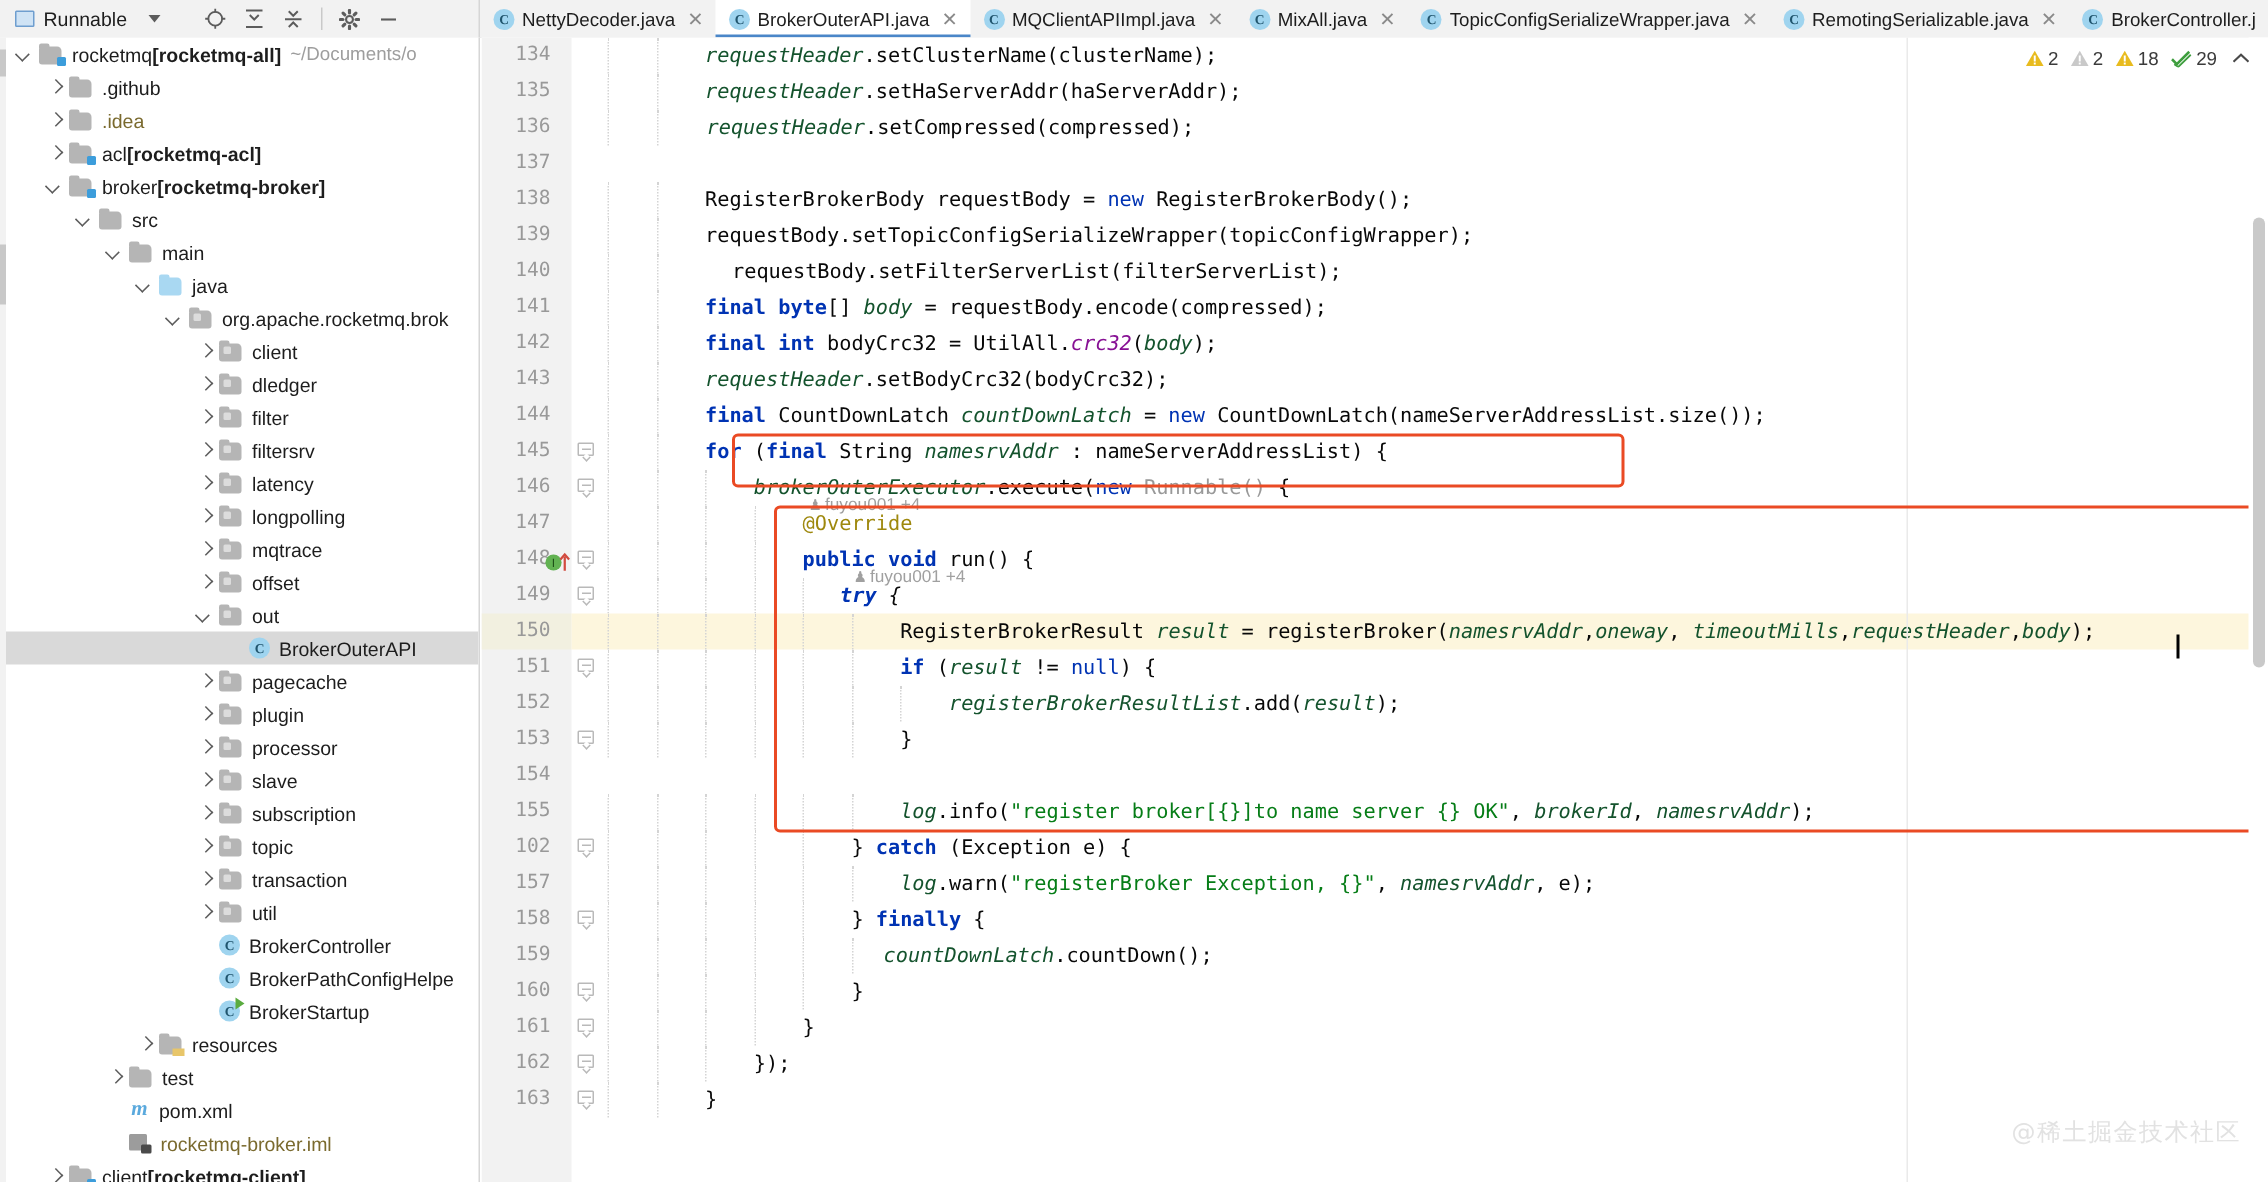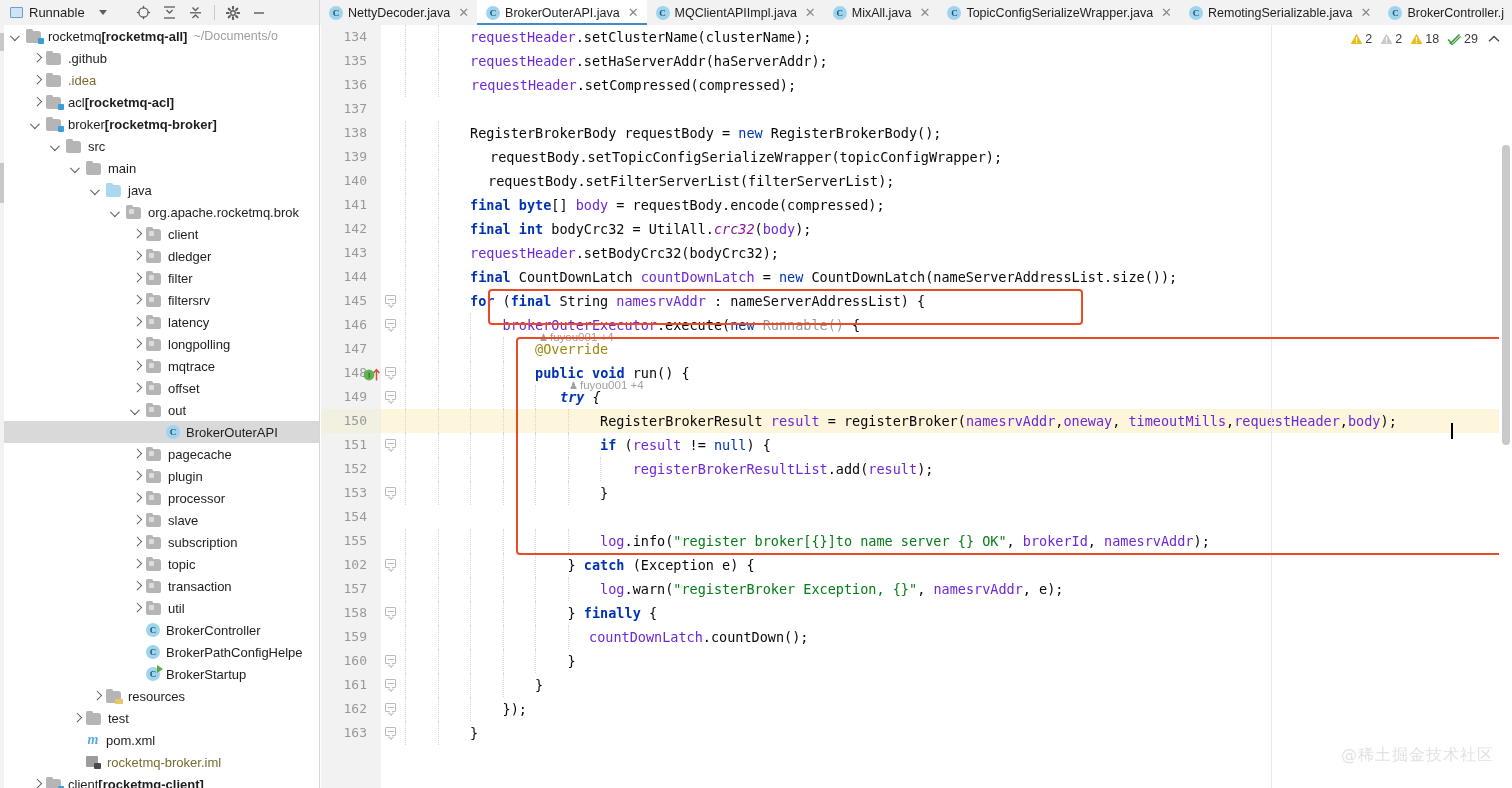--- a/index.html
+++ b/index.html
@@ -177,7 +177,7 @@
   .kw2 { color: #0033b3; }
   .str { color: #067d17; }
   .ann { color: #9e880d; }
-  .fld2{ color: #6d28d9; }
+  .fld2{ color: #14532d; font-style: italic; }
   .stat{ color: #871094; font-style: italic; }
   .gry { color: #999999; }
 

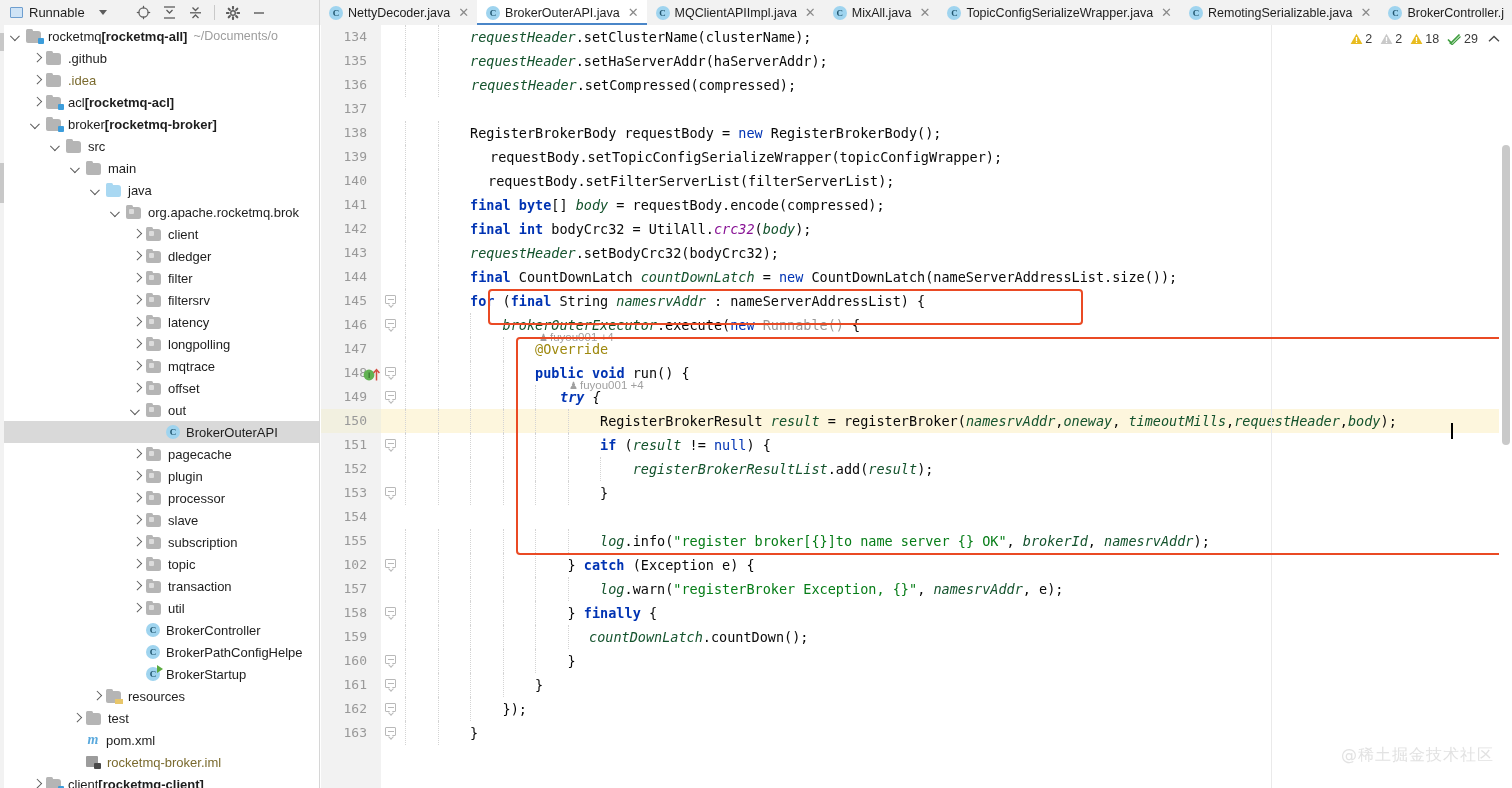--- a/index.html
+++ b/index.html
@@ -645,7 +645,7 @@
           <span class="lnum">139</span>
           <span class="indent" style="left:84px;"></span>
           <span class="indent" style="left:116.52000000000001px;"></span>
-          <span class="code" style="left:149.04000000000002px;margin-left:20px;">requestBody.setTopicConfigSerializeWrapper(topicConfigWrapper);</span>
+          <span class="code" style="left:149.04000000000002px;">requestBody.setTopicConfigSerializeWrapper(topicConfigWrapper);</span>
         </div>
         <div class="ln-row">
           <span class="lnum">140</span>

